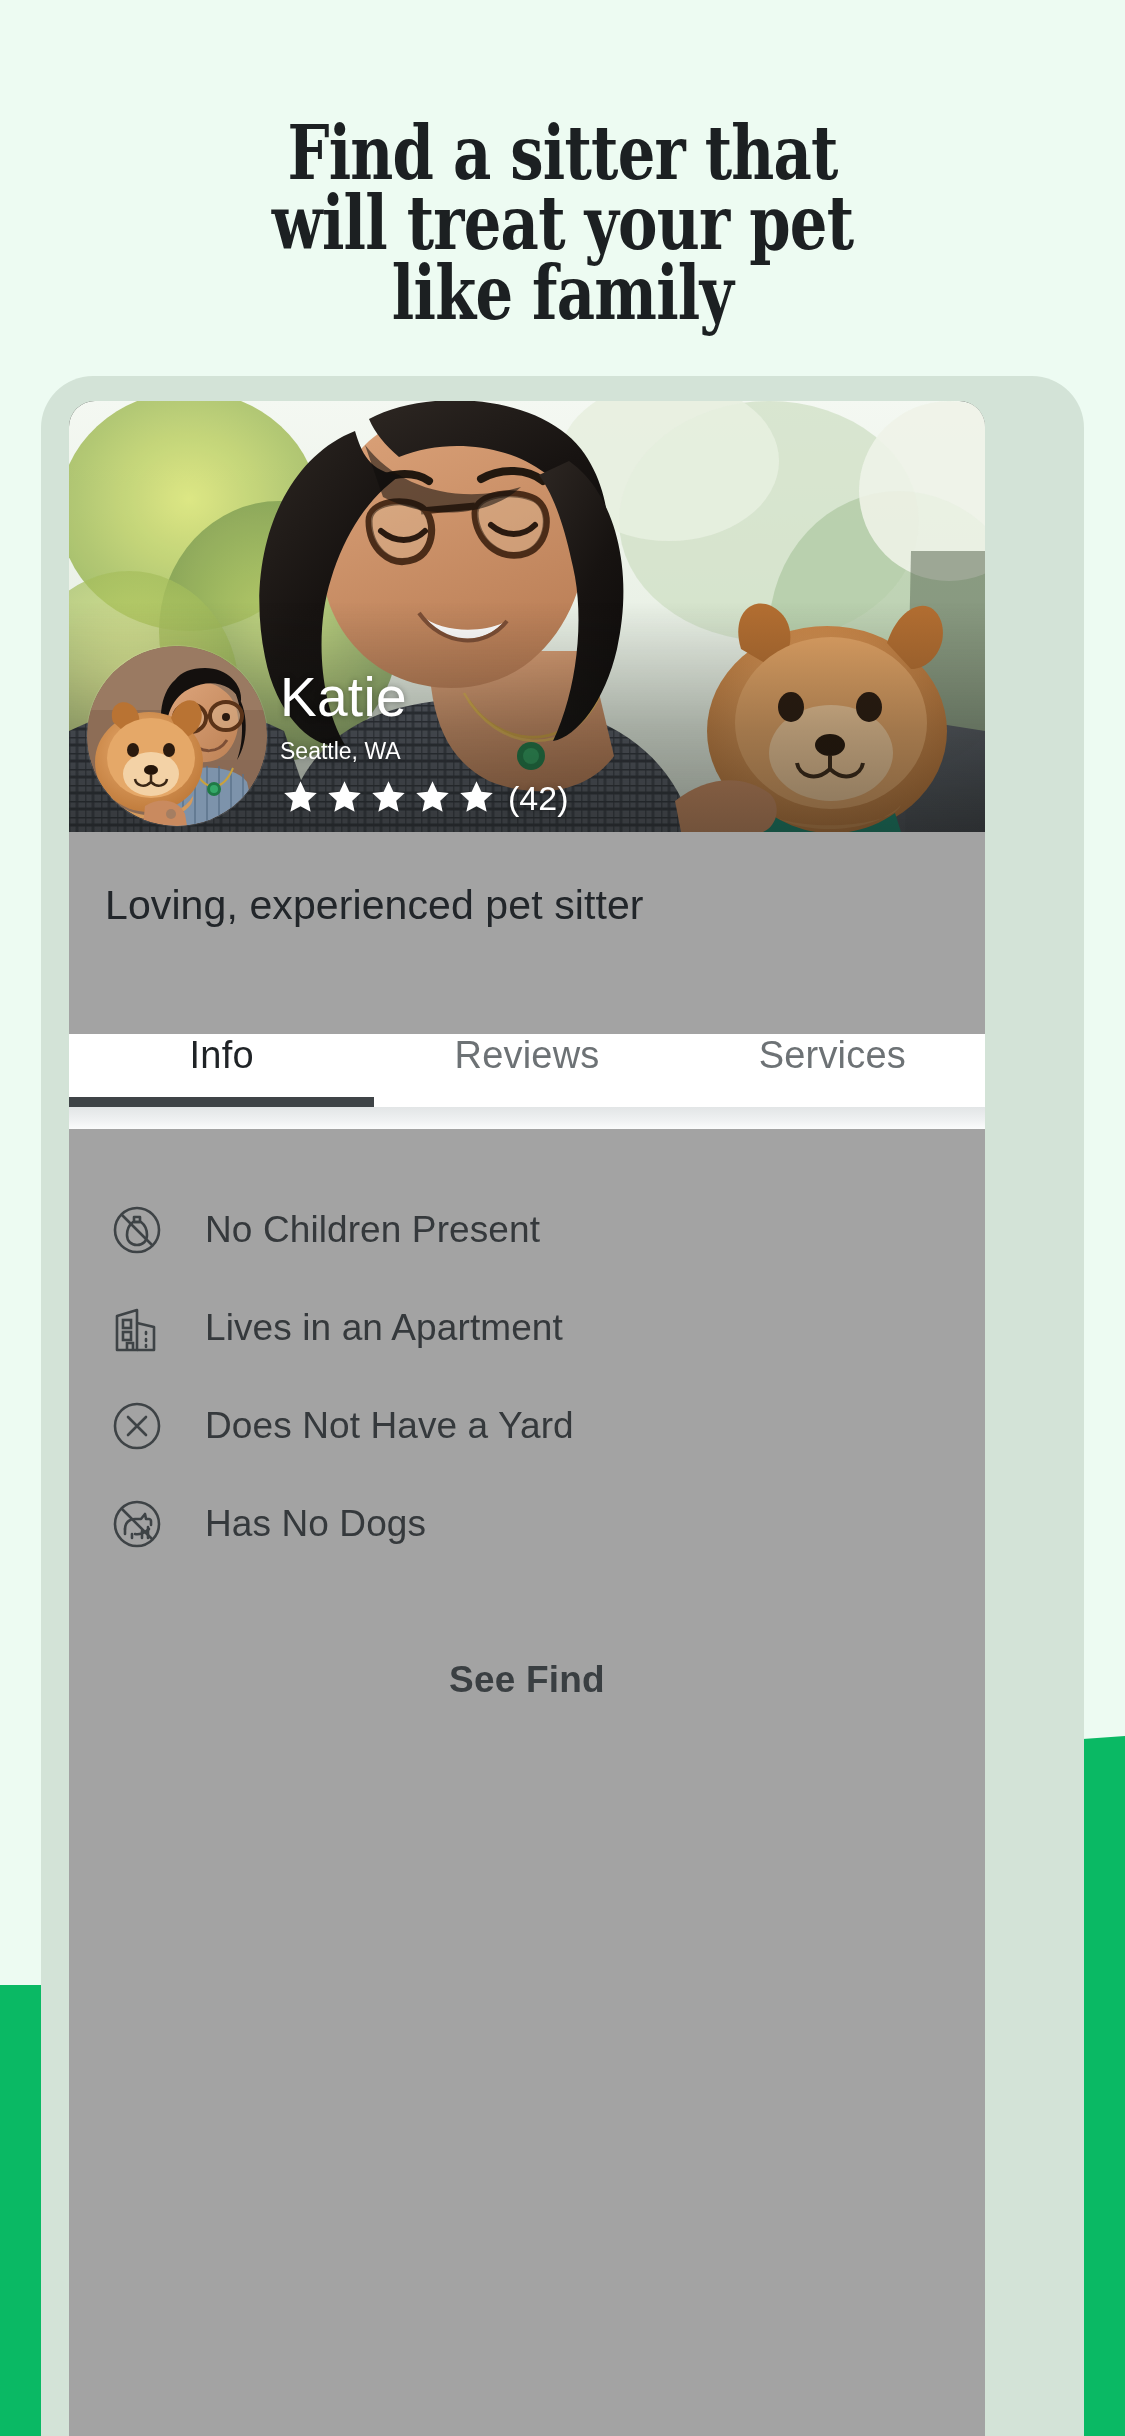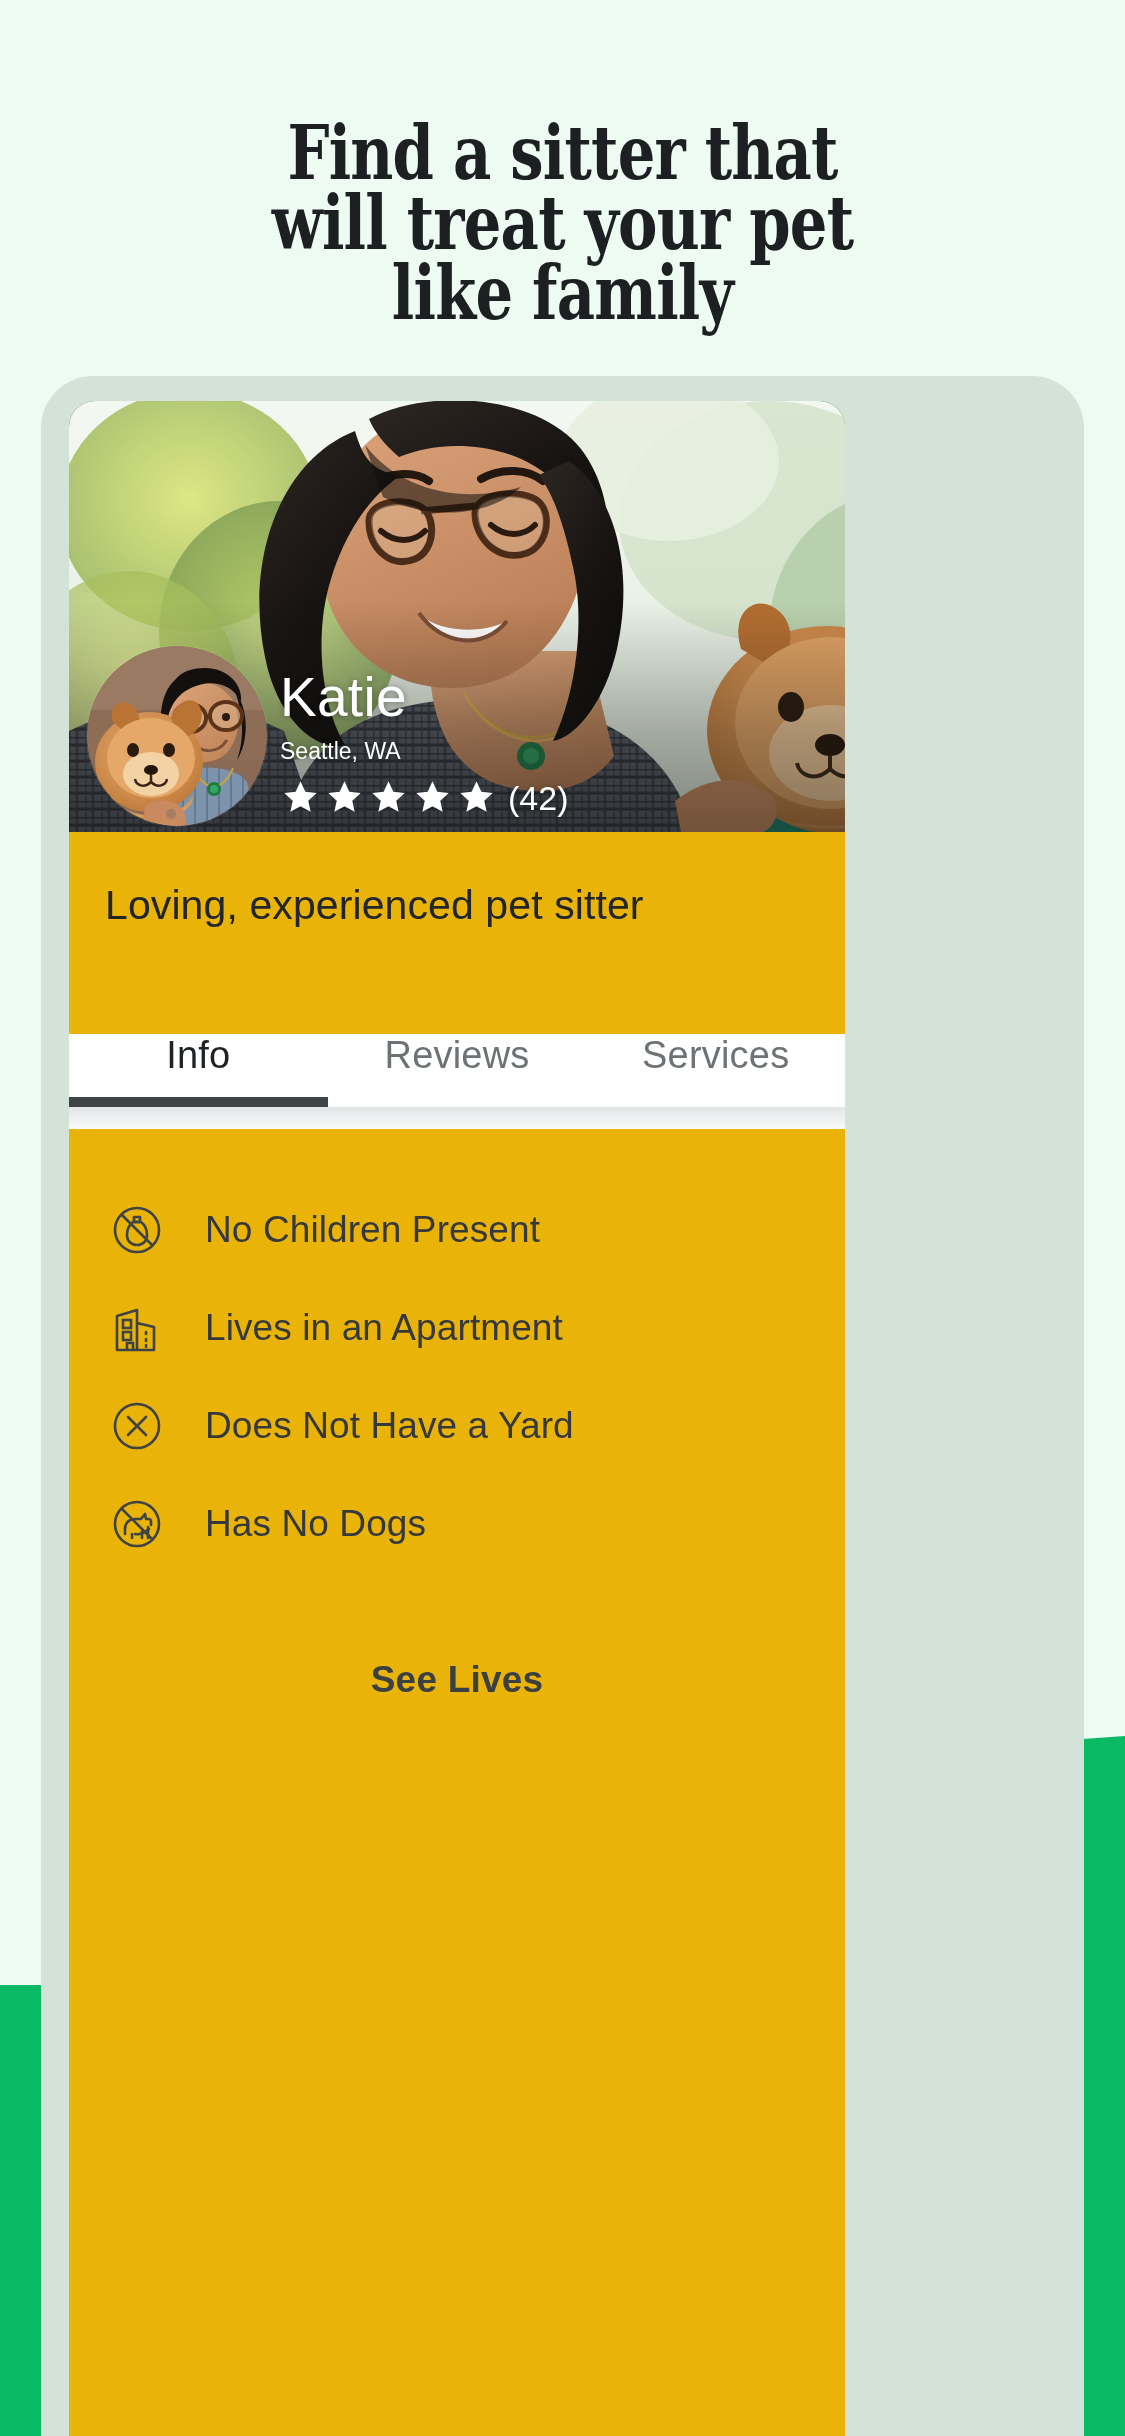--- a/index.html
+++ b/index.html
@@ -47,8 +47,8 @@
   }
   .phone-screen {
     position:absolute; left:28px; top:25px;
-    width:776px; height:2035px;
-    background:#eab308;
+    width:916px; height:2035px;
+    background:#a3a3a3;
     border-radius:26px 26px 0 0;
     overflow:hidden;
   }

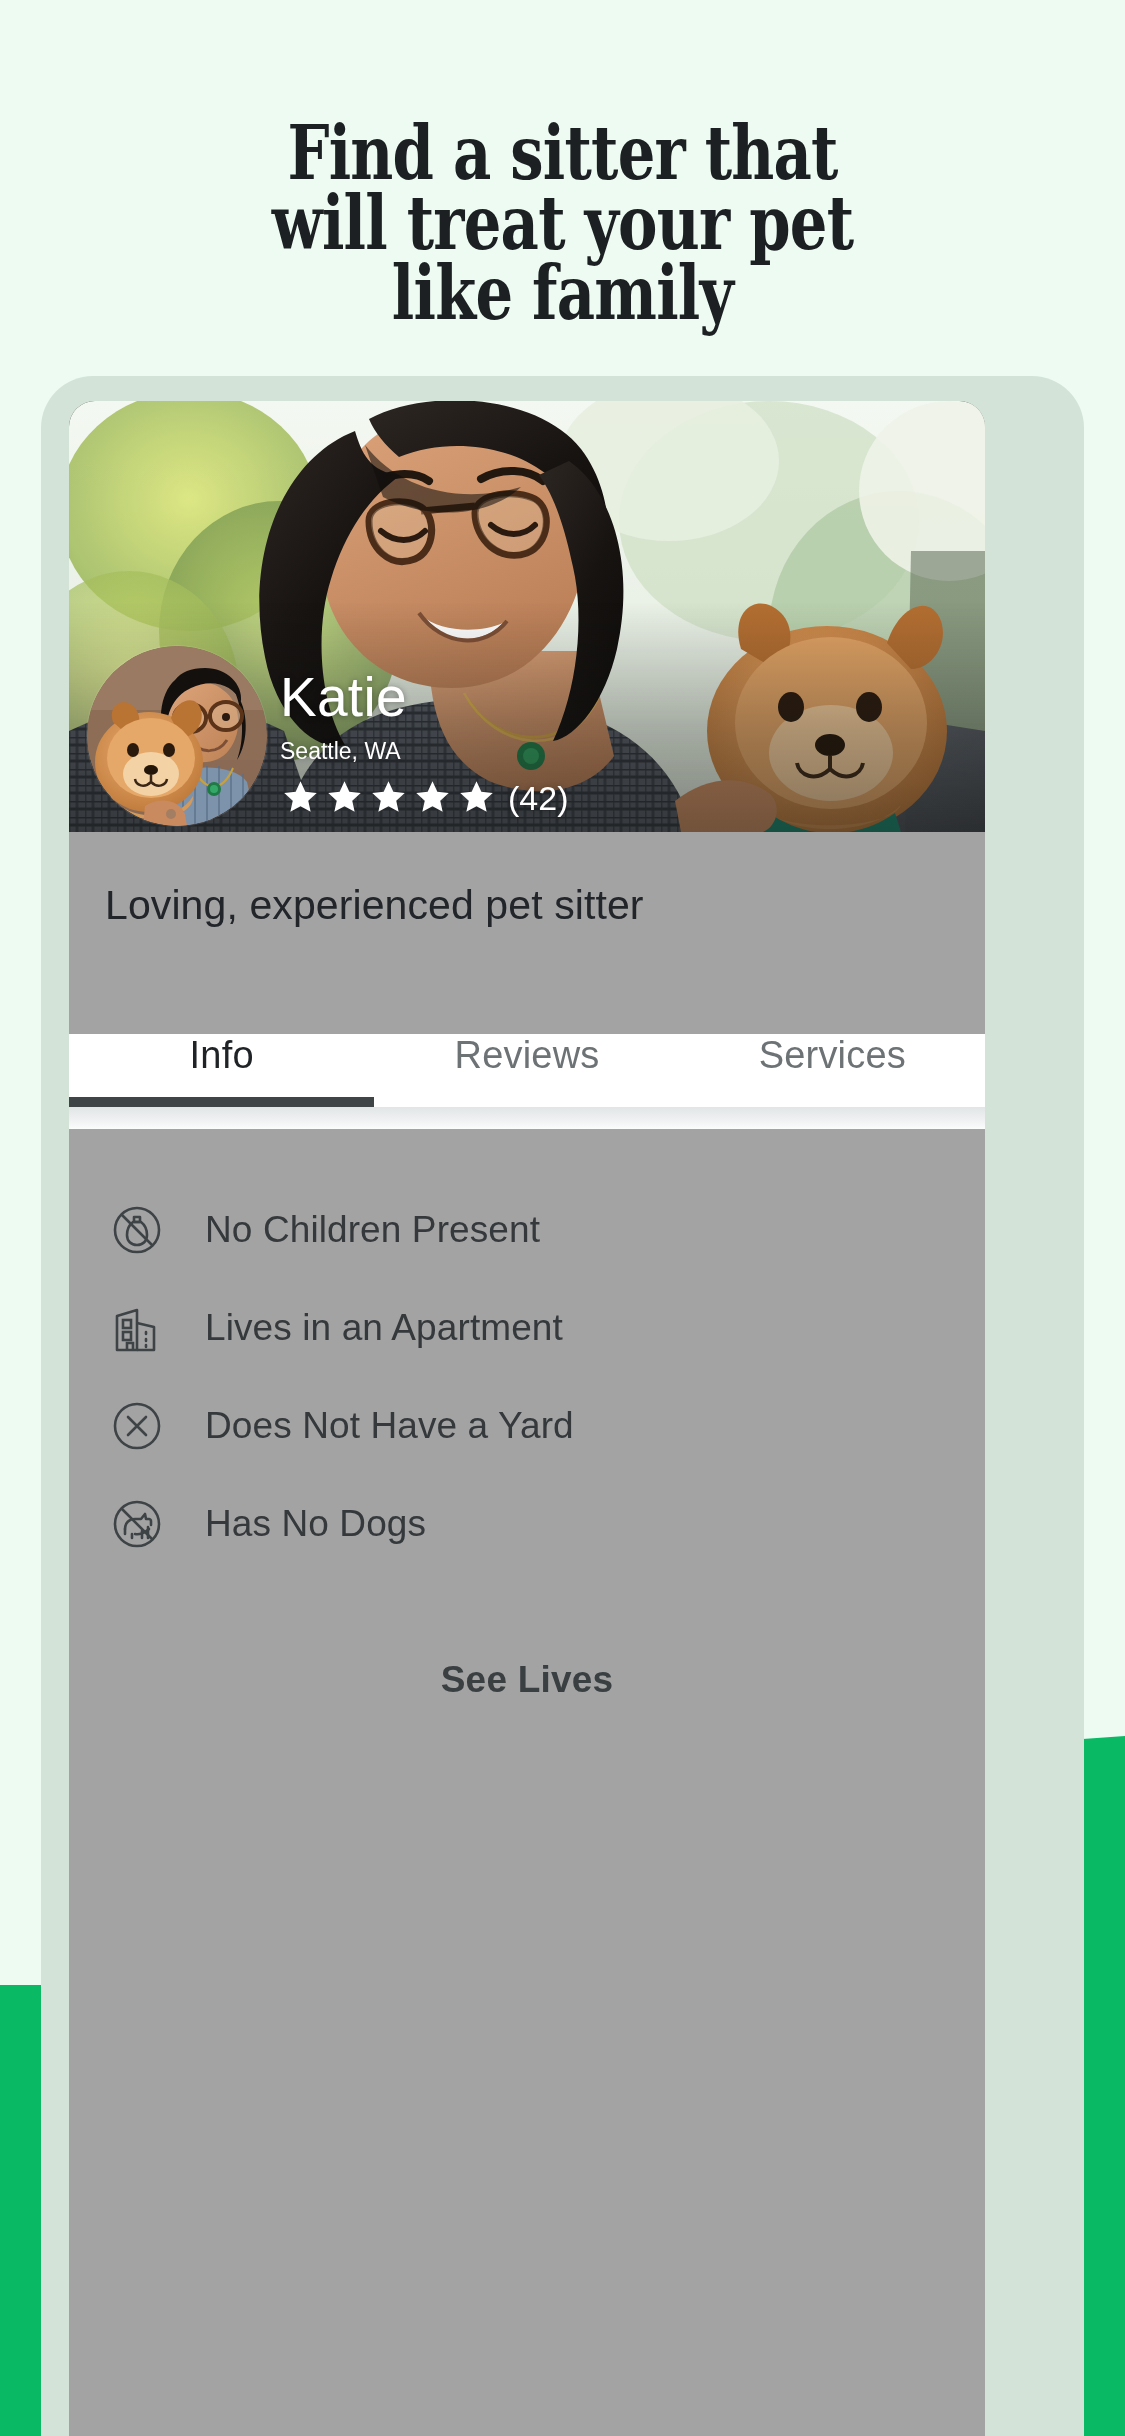--- a/index.html
+++ b/index.html
@@ -428,7 +428,7 @@
     </div>
 
     <div class="see-more-wrap">
-      <span class="see-more">See Lives</span>
+      <span class="see-more">See Find</span>
     </div>
 
   </div>

